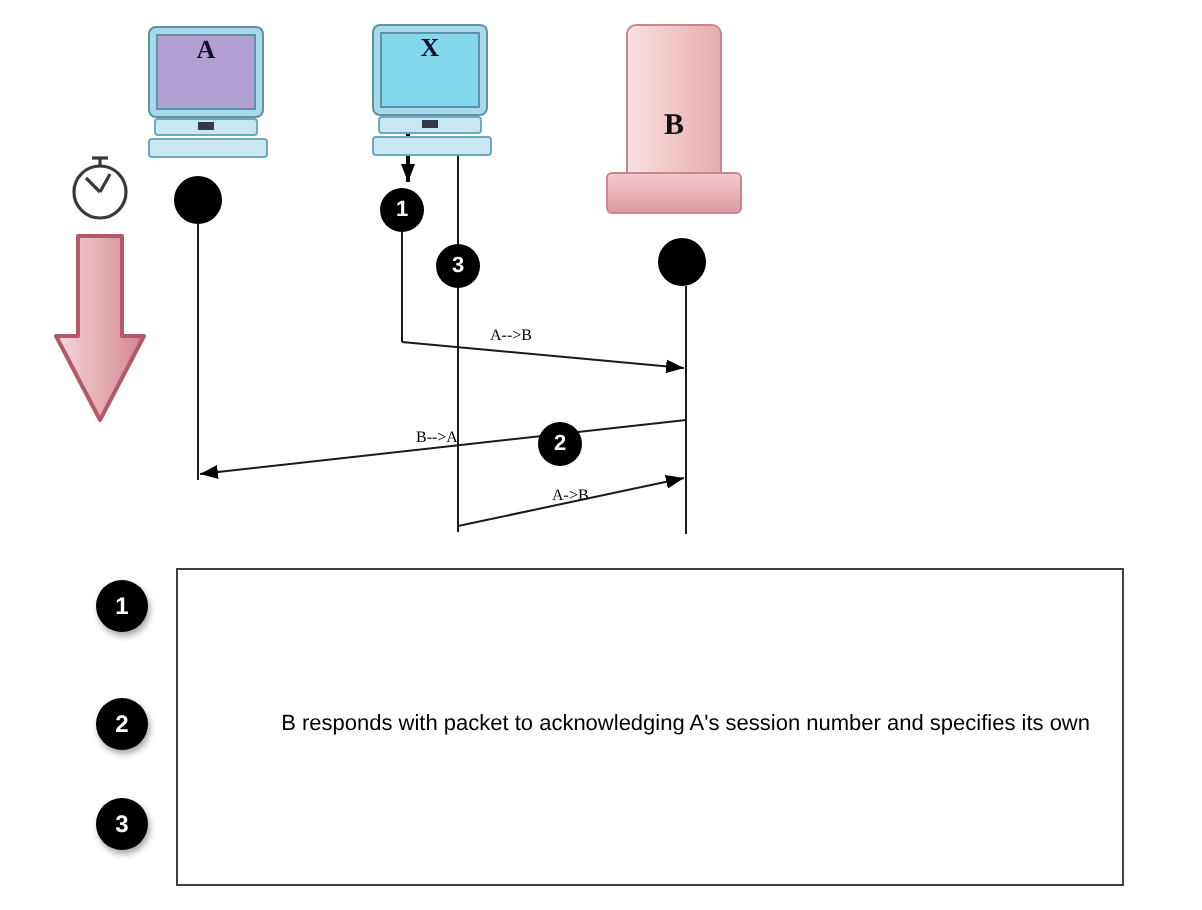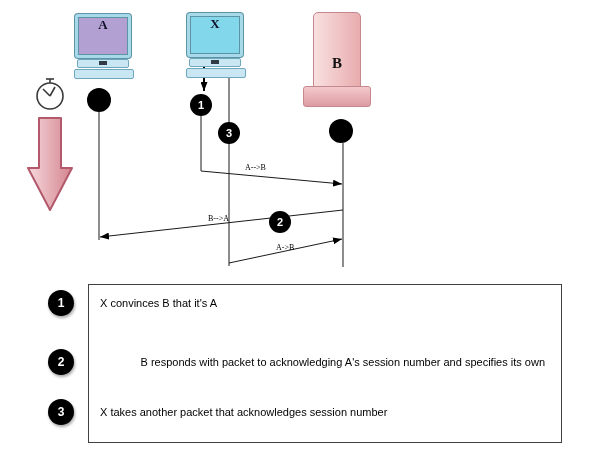--- a/index.html
+++ b/index.html
@@ -154,7 +154,6 @@
   <div class="legend-circle" style="left:48px; top:290px;">
     <span>1</span>
   </div>
-  <div class="legend-text" style="left:100px; top:296px;">X convinces B that it's A</div>
 
   <div class="legend-circle" style="left:48px; top:349px;">
     <span>2</span>

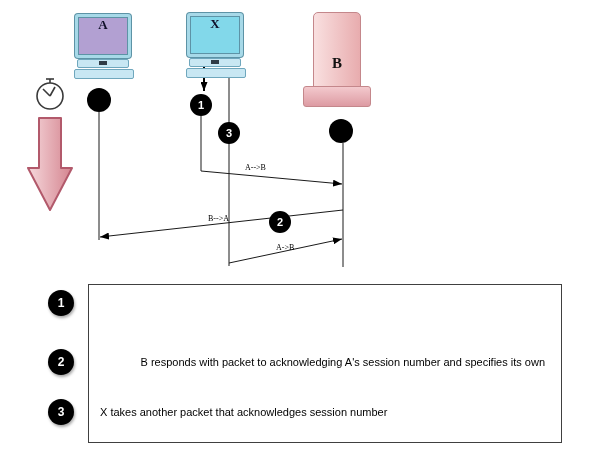--- a/index.html
+++ b/index.html
@@ -163,7 +163,6 @@
   <div class="legend-circle" style="left:48px; top:399px;">
     <span>3</span>
   </div>
-  <div class="legend-text" style="left:100px; top:405px;">X takes another packet that acknowledges session number</div>
 
 </div>
 

